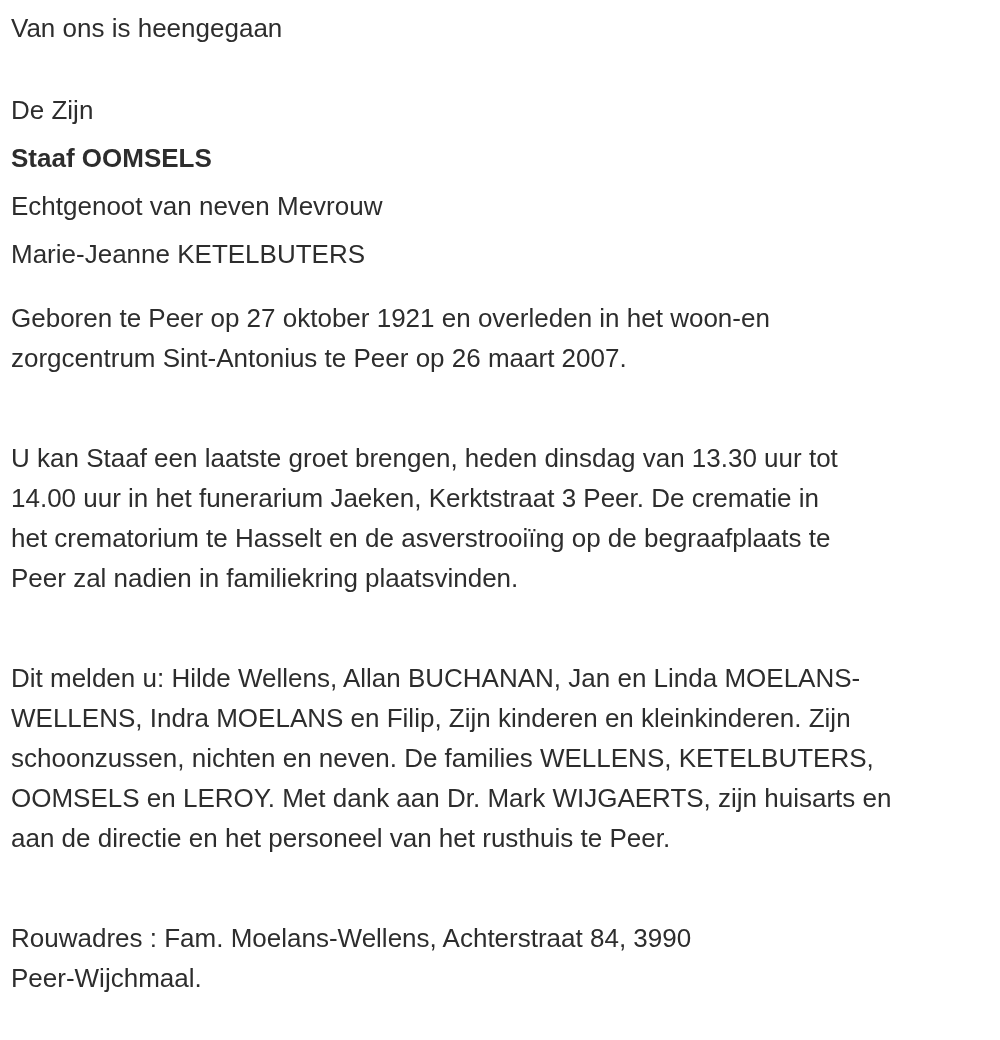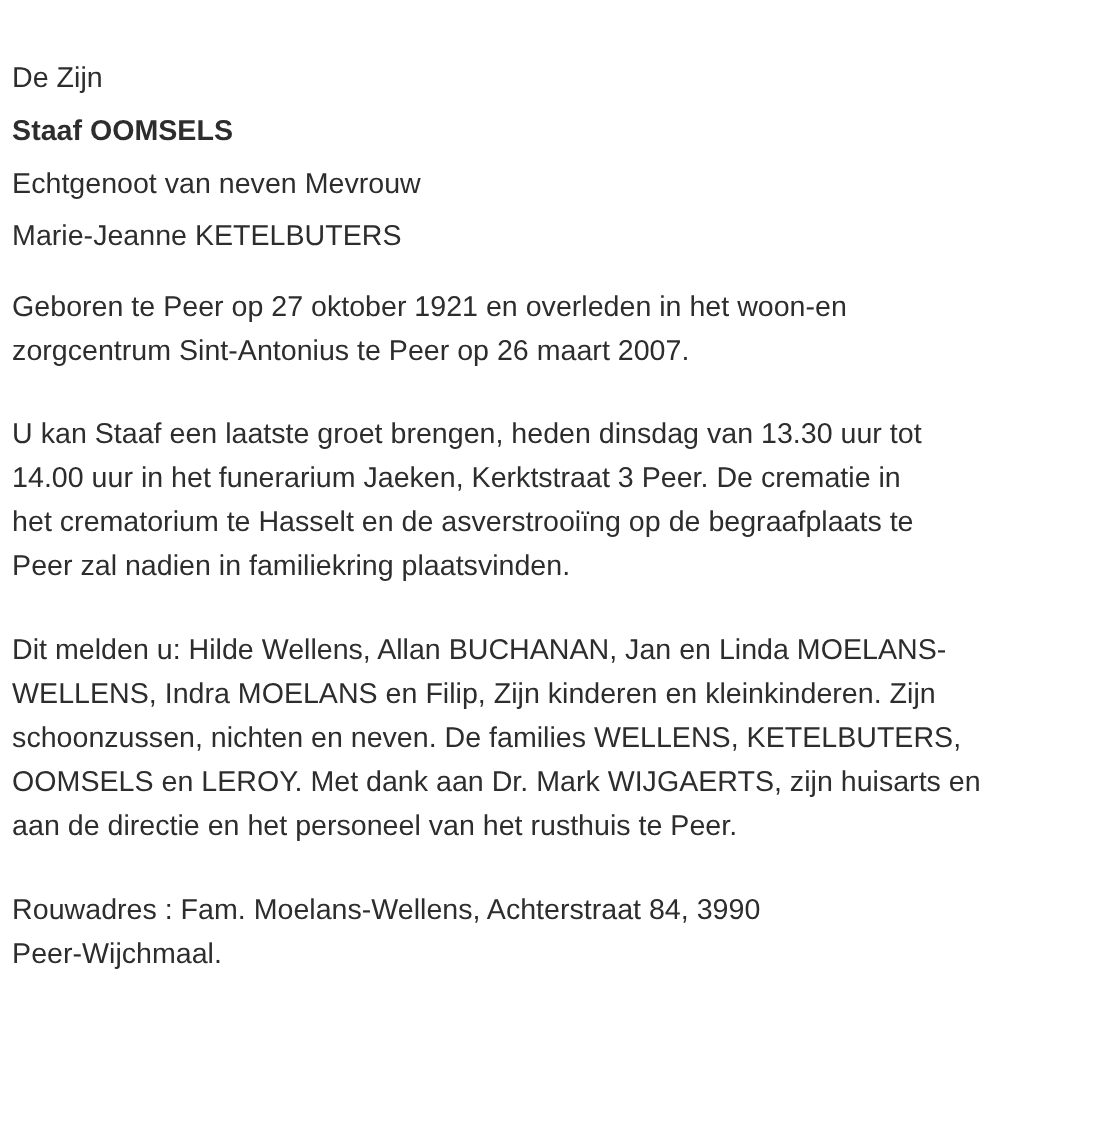--- a/index.html
+++ b/index.html
@@ -47,6 +47,7 @@
 
 <main class="obituary">
 
+  <p class="intro">Van ons is heengegaan</p>
 
   <div class="name-block">
     <p class="line">De Zijn</p>

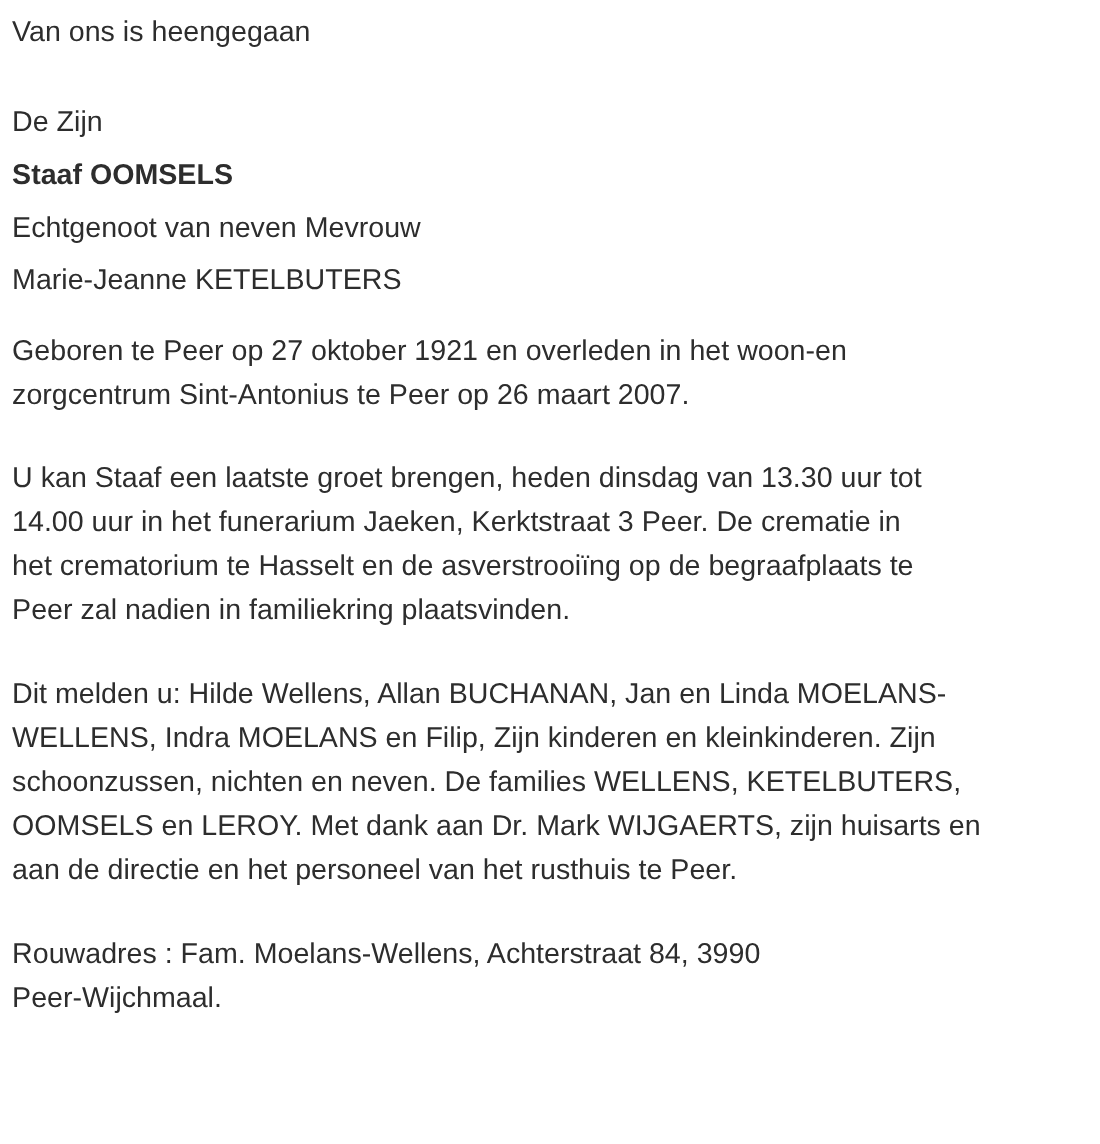--- a/index.html
+++ b/index.html
@@ -36,7 +36,7 @@
     font-size: 26px;
     line-height: 40px;
     white-space: pre-line;
-    margin-top: 36px;
+    margin-top: 60px;
   }
   .para.first {
     margin-top: 20px;

